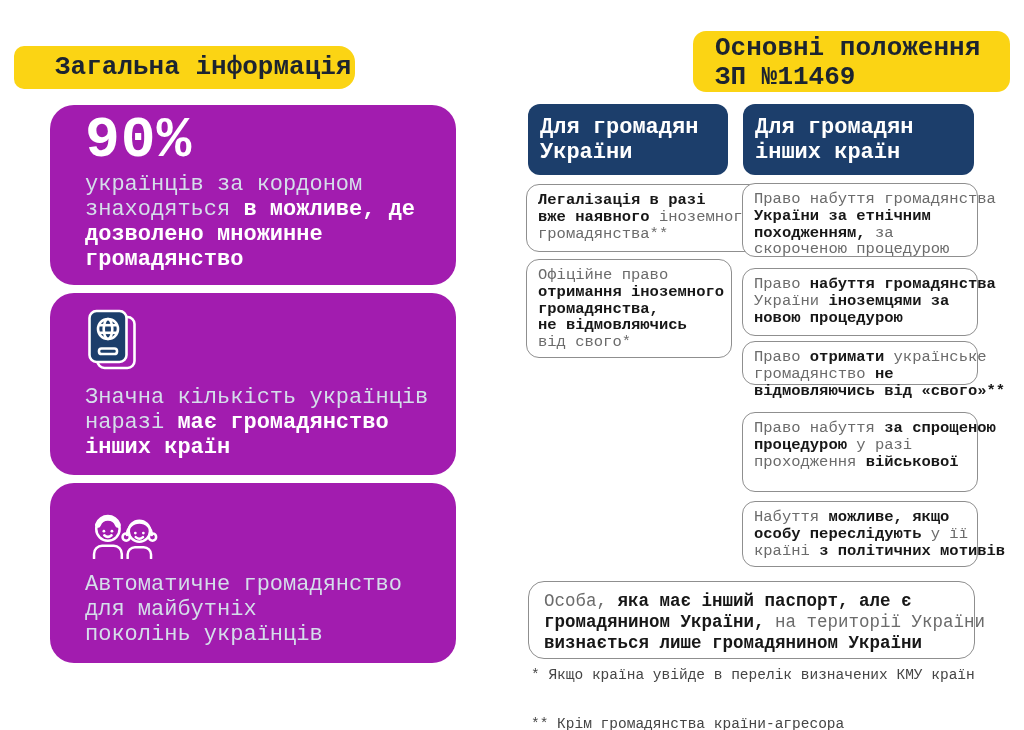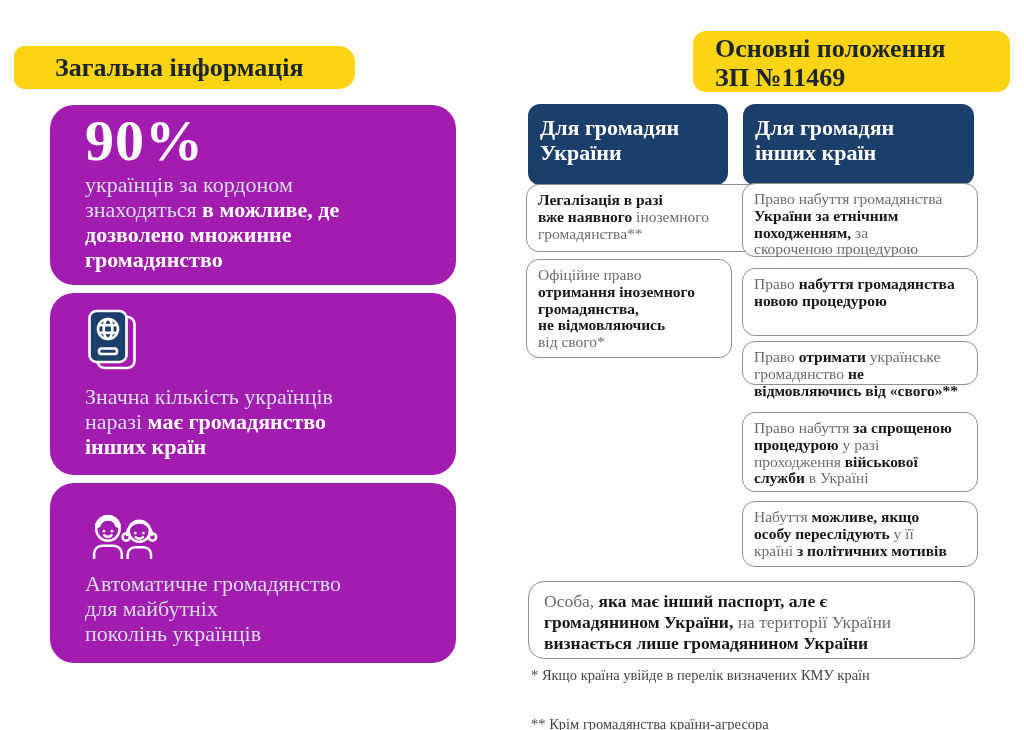--- a/index.html
+++ b/index.html
@@ -5,7 +5,7 @@
   html,body { margin:0; padding:0; background:#ffffff; }
   .page {
     position:relative; width:1024px; height:730px; background:#ffffff;
-    font-family:Liberation Serif, serif; overflow:hidden;
+    font-family:Liberation Mono, monospace; overflow:hidden;
   }
   .banner {
     position:absolute; background:#fbd414; color:#1c2430; font-weight:bold;

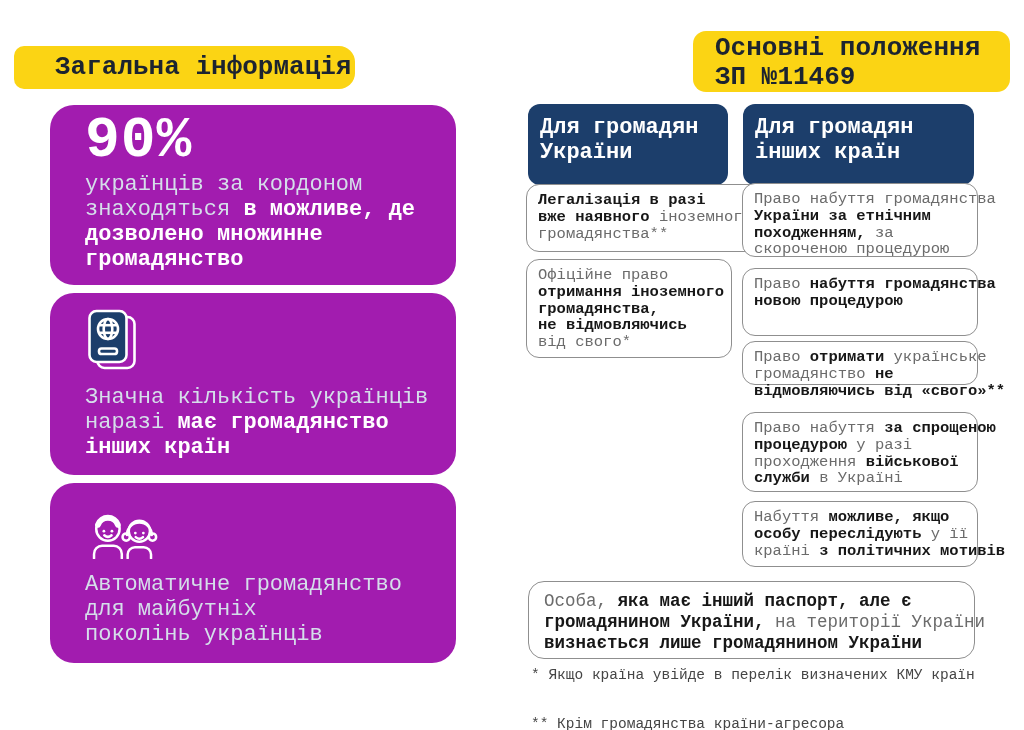--- a/index.html
+++ b/index.html
@@ -35,7 +35,7 @@
   .line { white-space:nowrap; }
   .icon-wrap { display:block; }
   .colhead {
-    position:absolute; top:104px; height:81px; background:#1c3e6b; border-radius:12px;
+    position:absolute; top:104px; height:71px; background:#1c3e6b; border-radius:12px;
     color:#ffffff; font-weight:bold; font-size:22px; line-height:25px;
     padding:11px 0 0 12px; box-sizing:border-box; white-space:nowrap;
   }

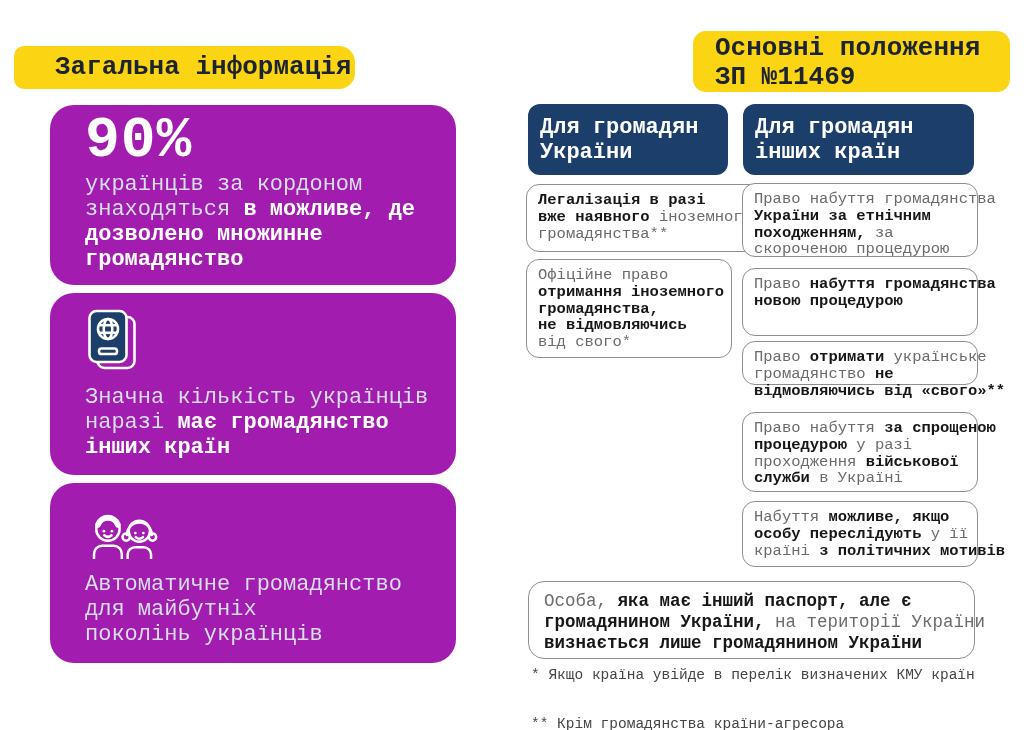--- a/index.html
+++ b/index.html
@@ -163,6 +163,7 @@
 
   <div id="boxR2" class="wbox">
     <div class="line"><span class="reg">Право </span><span class="b">набуття громадянства</span></div>
+    <div class="line"><span class="reg">України </span><span class="b">іноземцями за</span></div>
     <div class="line b">новою процедурою</div>
   </div>
 

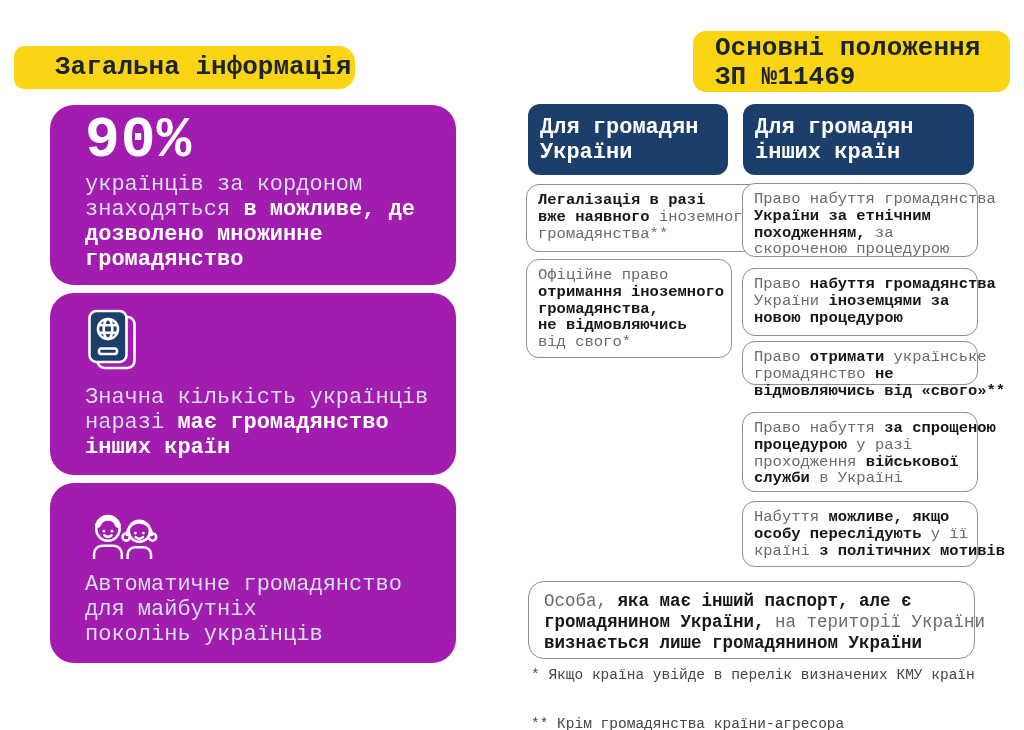--- a/index.html
+++ b/index.html
@@ -177,7 +177,6 @@
     <div class="line"><span class="reg">Право набуття </span><span class="b">за спрощеною</span></div>
     <div class="line"><span class="b">процедурою </span><span class="reg">у разі</span></div>
     <div class="line"><span class="reg">проходження </span><span class="b">військової</span></div>
-    <div class="line"><span class="b">служби </span><span class="reg">в Україні</span></div>
   </div>
 
   <div id="boxR5" class="wbox">

